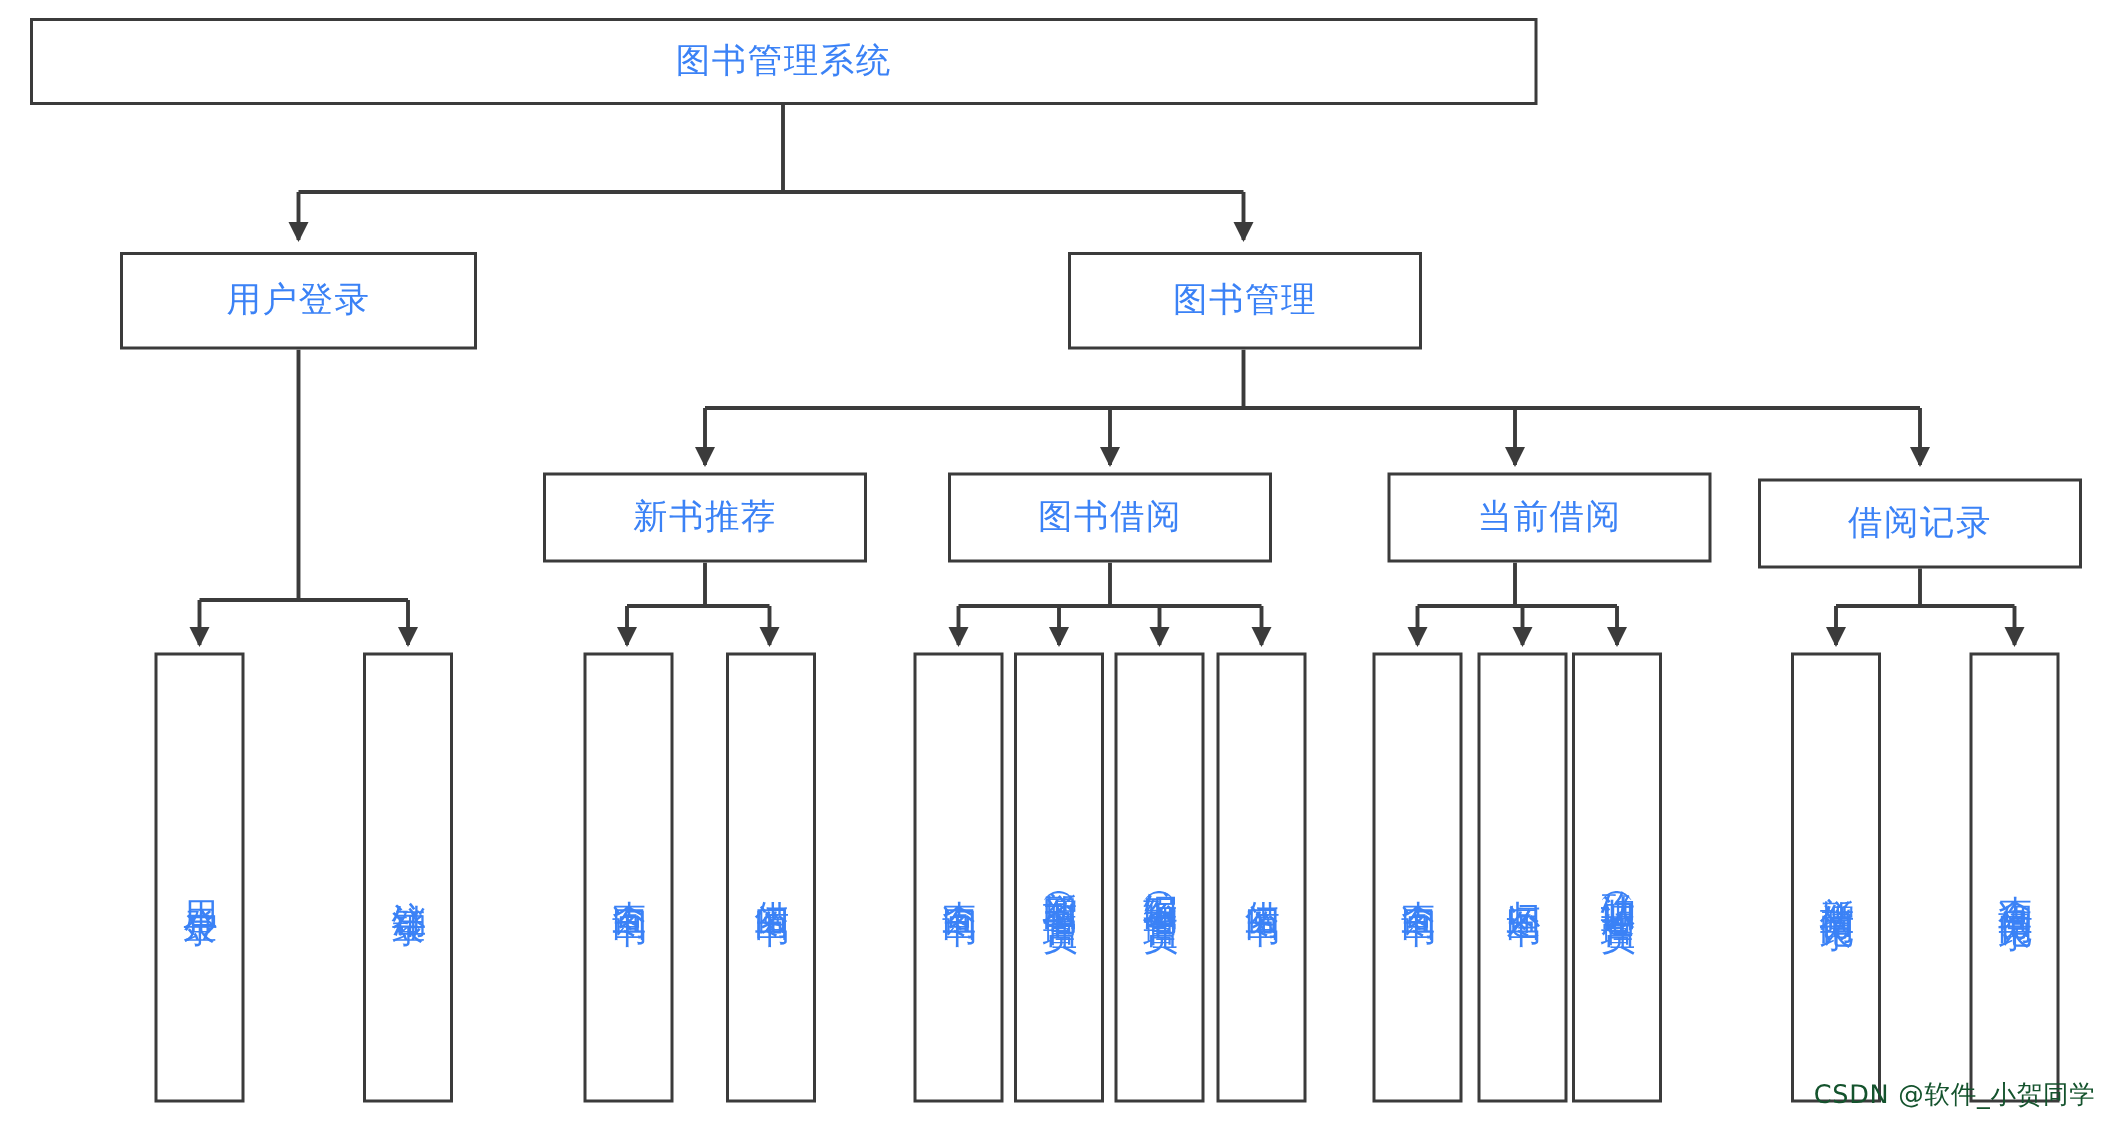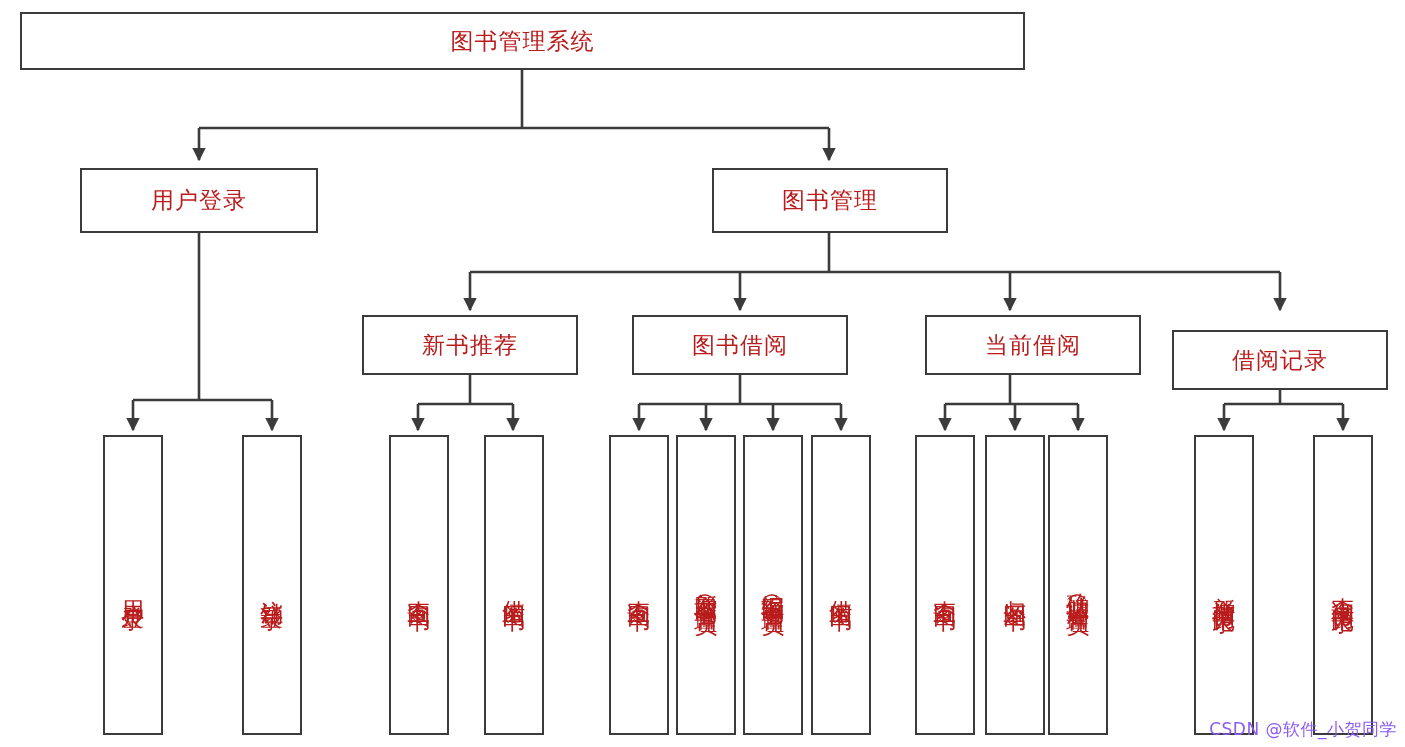--- a/index.html
+++ b/index.html
@@ -9,7 +9,7 @@
   svg#wires{position:absolute;left:0;top:0;width:1405px;height:747px;}
   .node{position:absolute;box-sizing:border-box;background:#ffffff;
         border:2.5px solid #3b3b3b;display:flex;align-items:center;
-        justify-content:center;color:#b91c1c;}
+        justify-content:center;color:#3b82f6;}
   .node.h{font-size:23px;letter-spacing:1px;}
   .node.v{writing-mode:vertical-rl;text-orientation:upright;
           font-size:23px;letter-spacing:3px;padding-top:6px;}

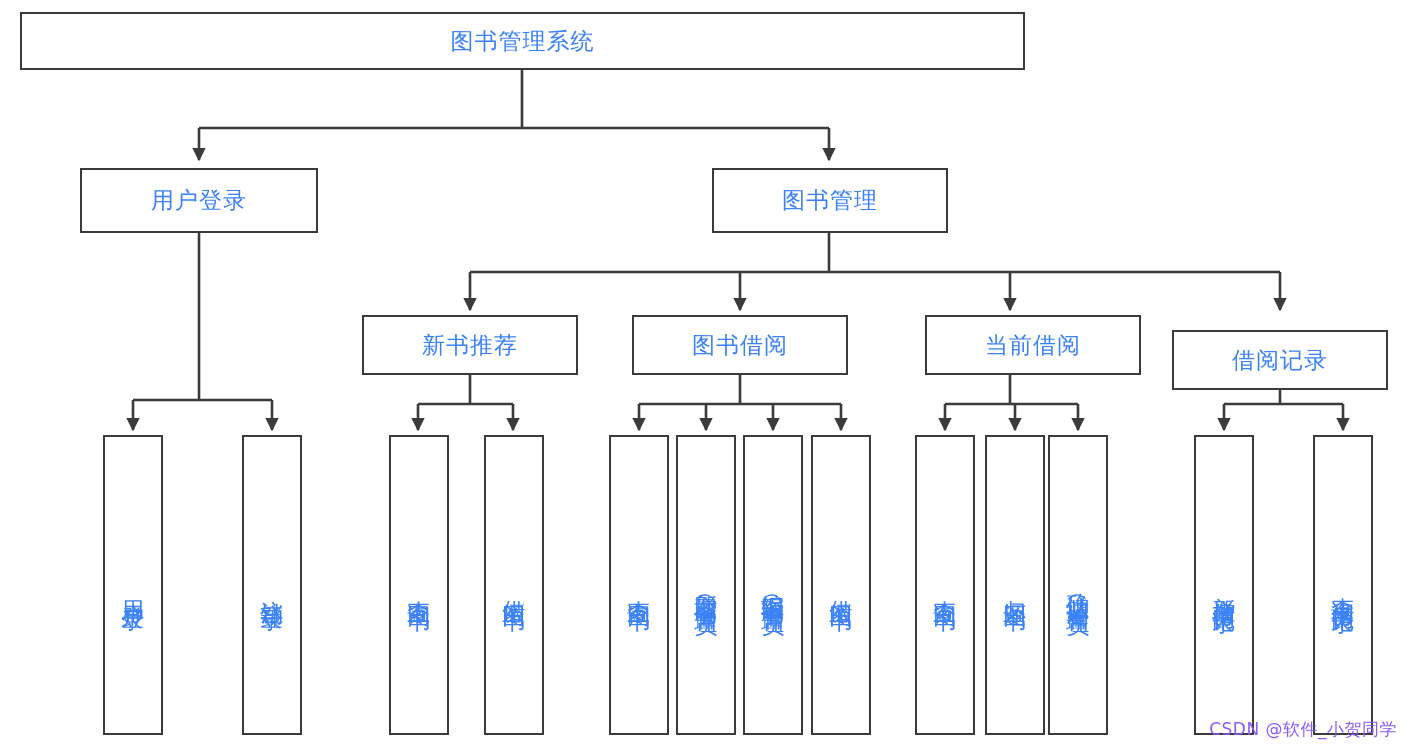--- a/index.html
+++ b/index.html
@@ -93,7 +93,7 @@
   <div class="node h" style="left:925px;top:315px;width:216px;height:60px;">
     <span class="lbl">当前借阅</span>
   </div>
-  <div class="node h" style="left:1172px;top:330px;width:216px;height:60px;">
+  <div class="node h" style="left:1172px;top:319px;width:216px;height:60px;">
     <span class="lbl">借阅记录</span>
   </div>
 

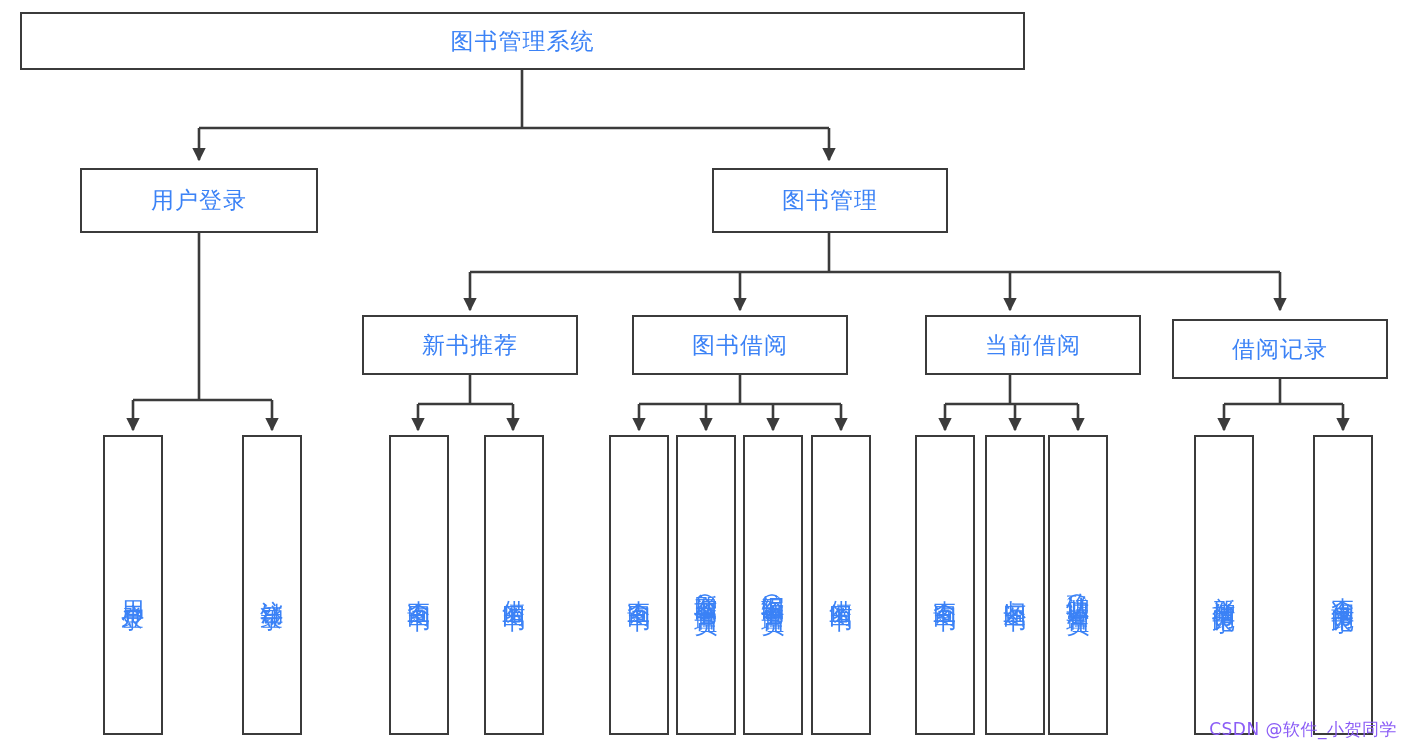--- a/index.html
+++ b/index.html
@@ -16,7 +16,7 @@
   .node .lbl{display:block;white-space:pre;line-height:1.15;}
   .node.v .lbl{writing-mode:vertical-rl;text-orientation:upright;}
   #watermark{position:absolute;right:8px;bottom:6px;font-size:17px;
-             color:#8b5cf6;letter-spacing:.5px;white-space:nowrap;}
+             color:#14532d;letter-spacing:.5px;white-space:nowrap;}
 </style>
 </head>
 <body>

